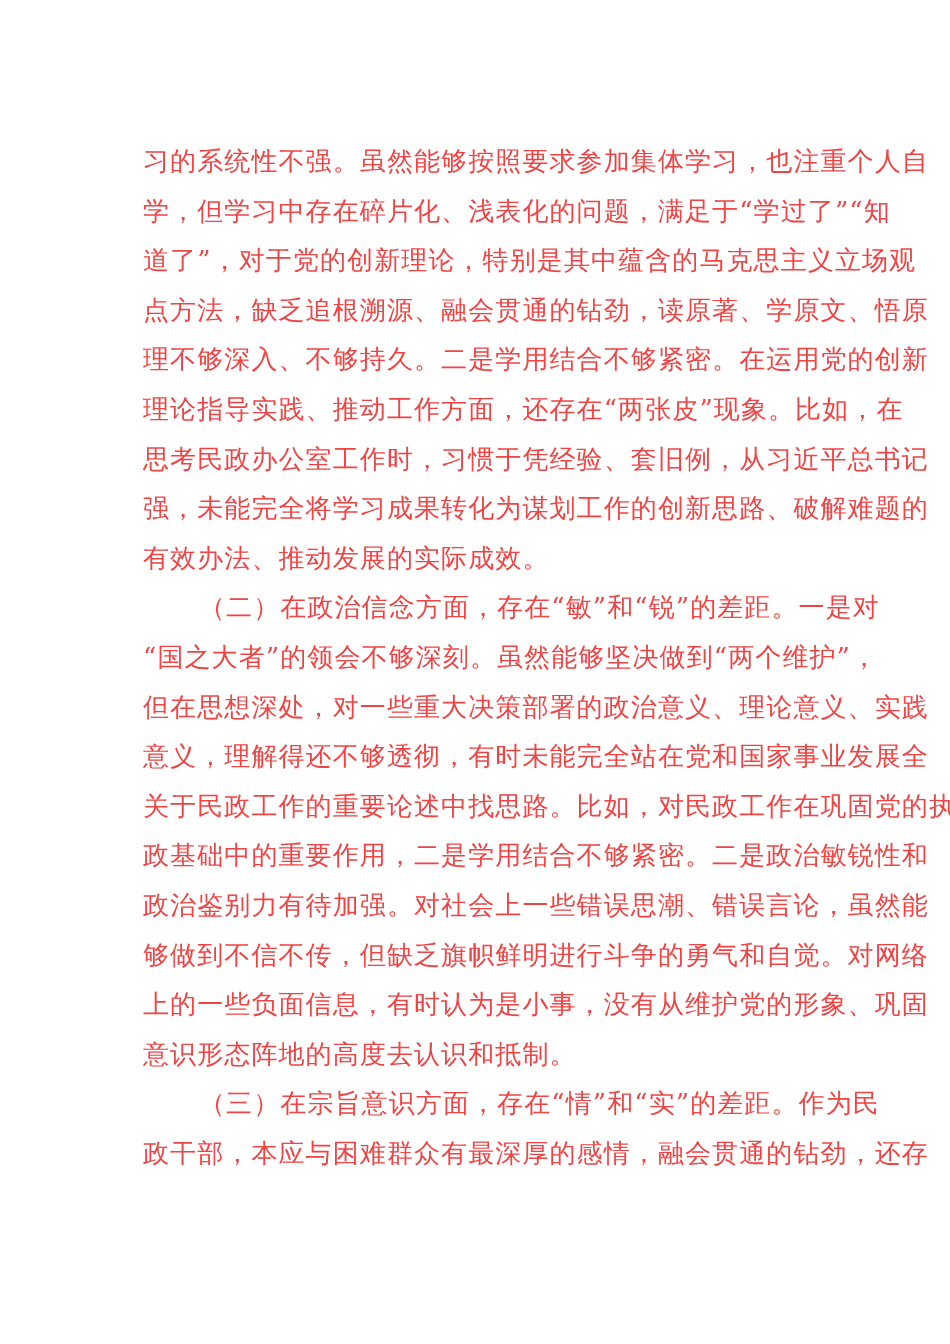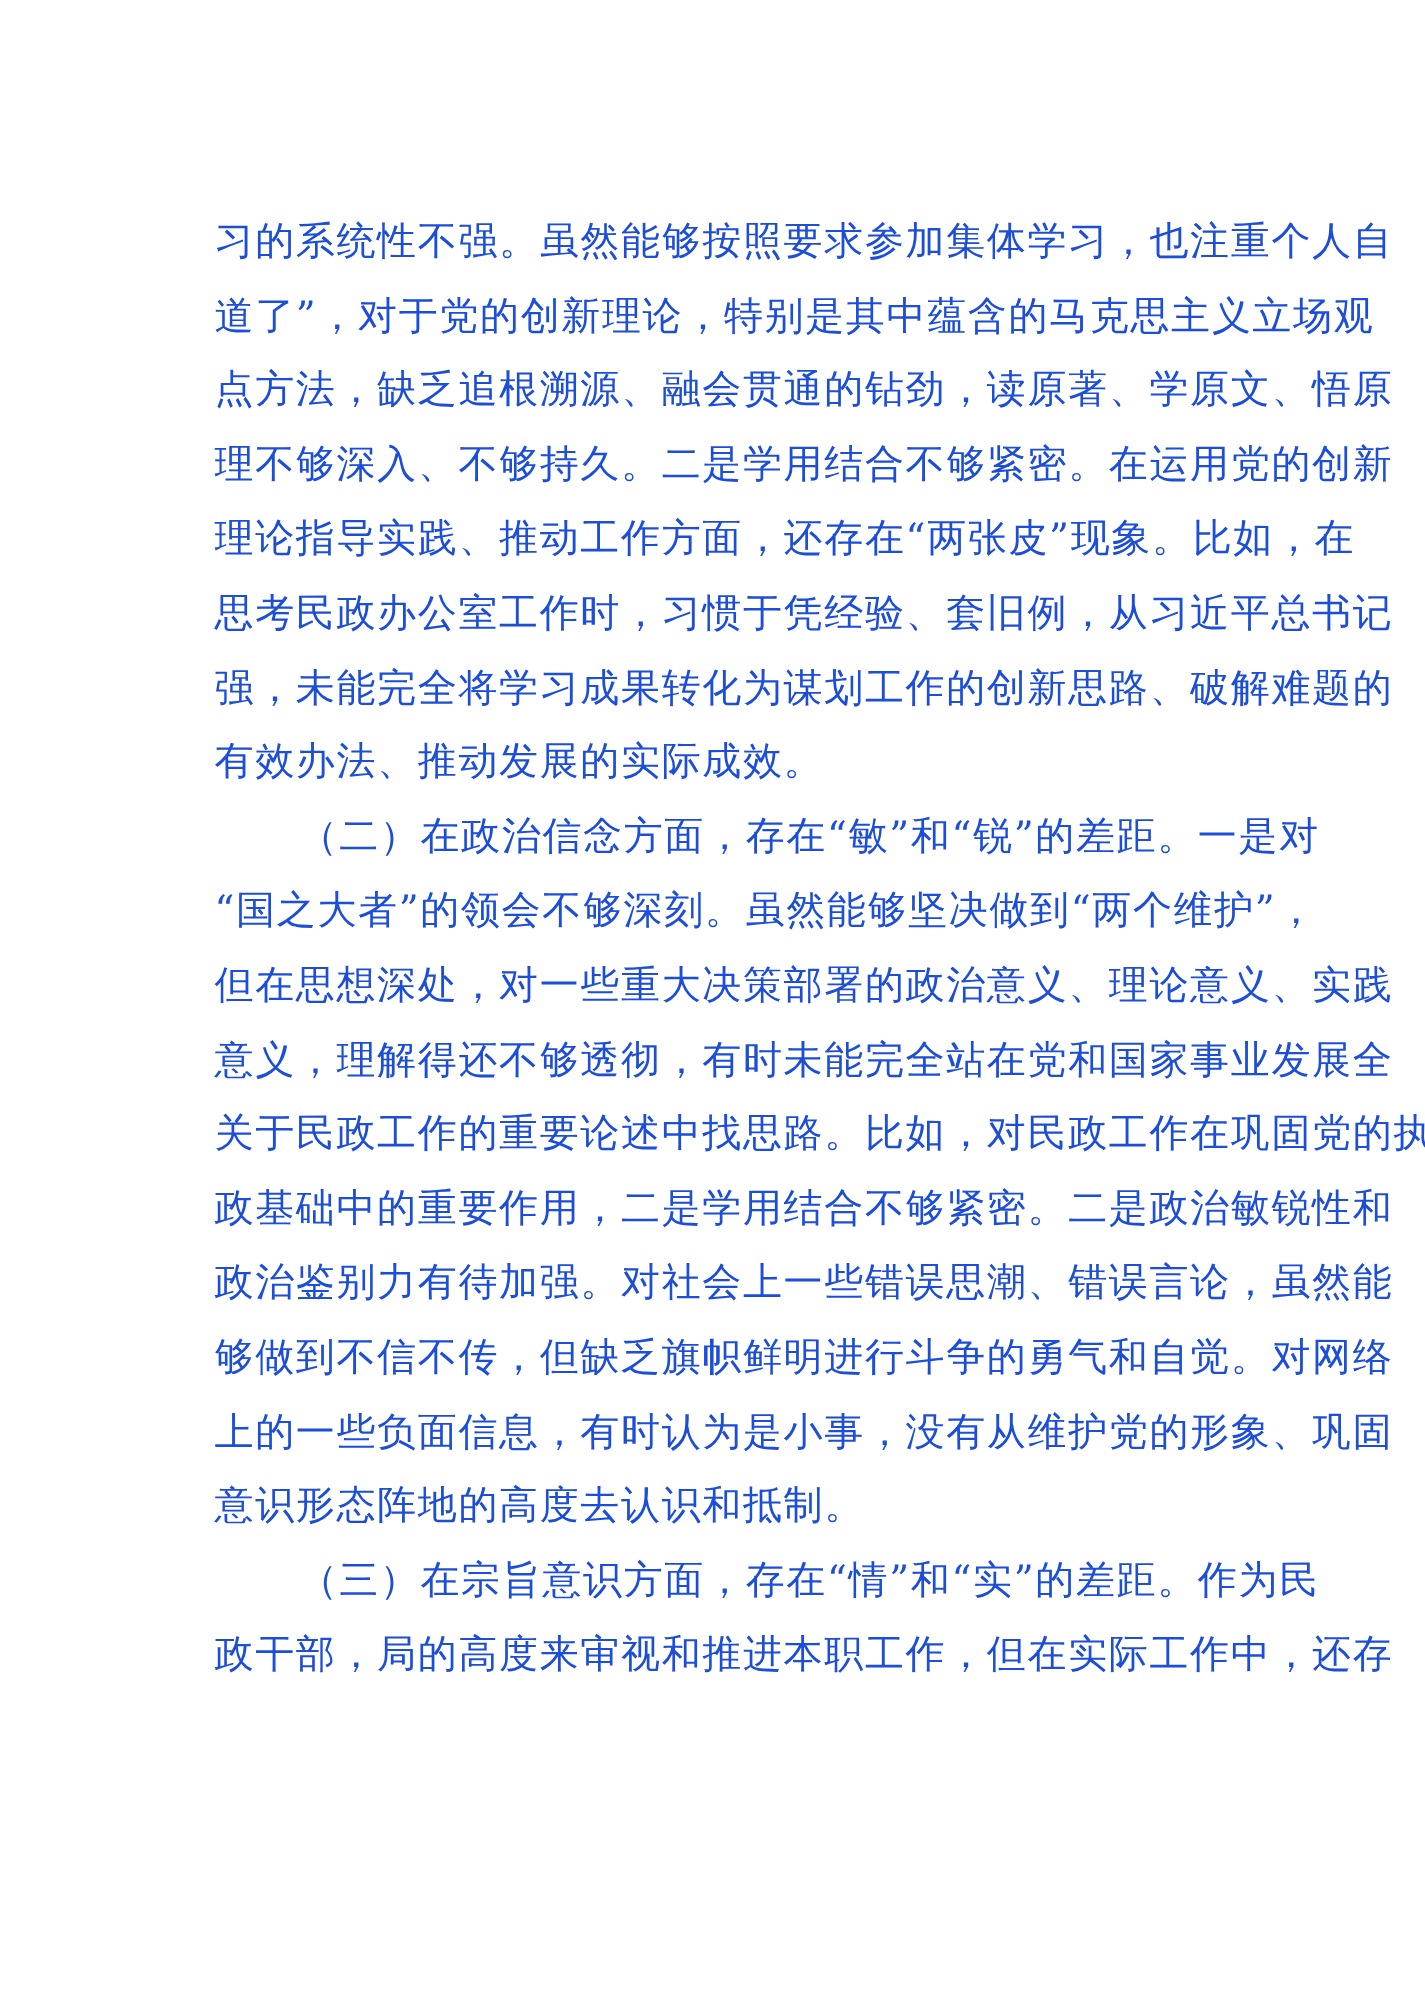--- a/index.html
+++ b/index.html
@@ -11,7 +11,7 @@
     width: 664px;
     font-family: "DejaVu Serif", "Liberation Serif", serif;
     font-size: 26px;
-    color: #1d4ed8;
+    color: #ef4444;
     line-height: 49.6px;
     letter-spacing: 1.1px;
   }

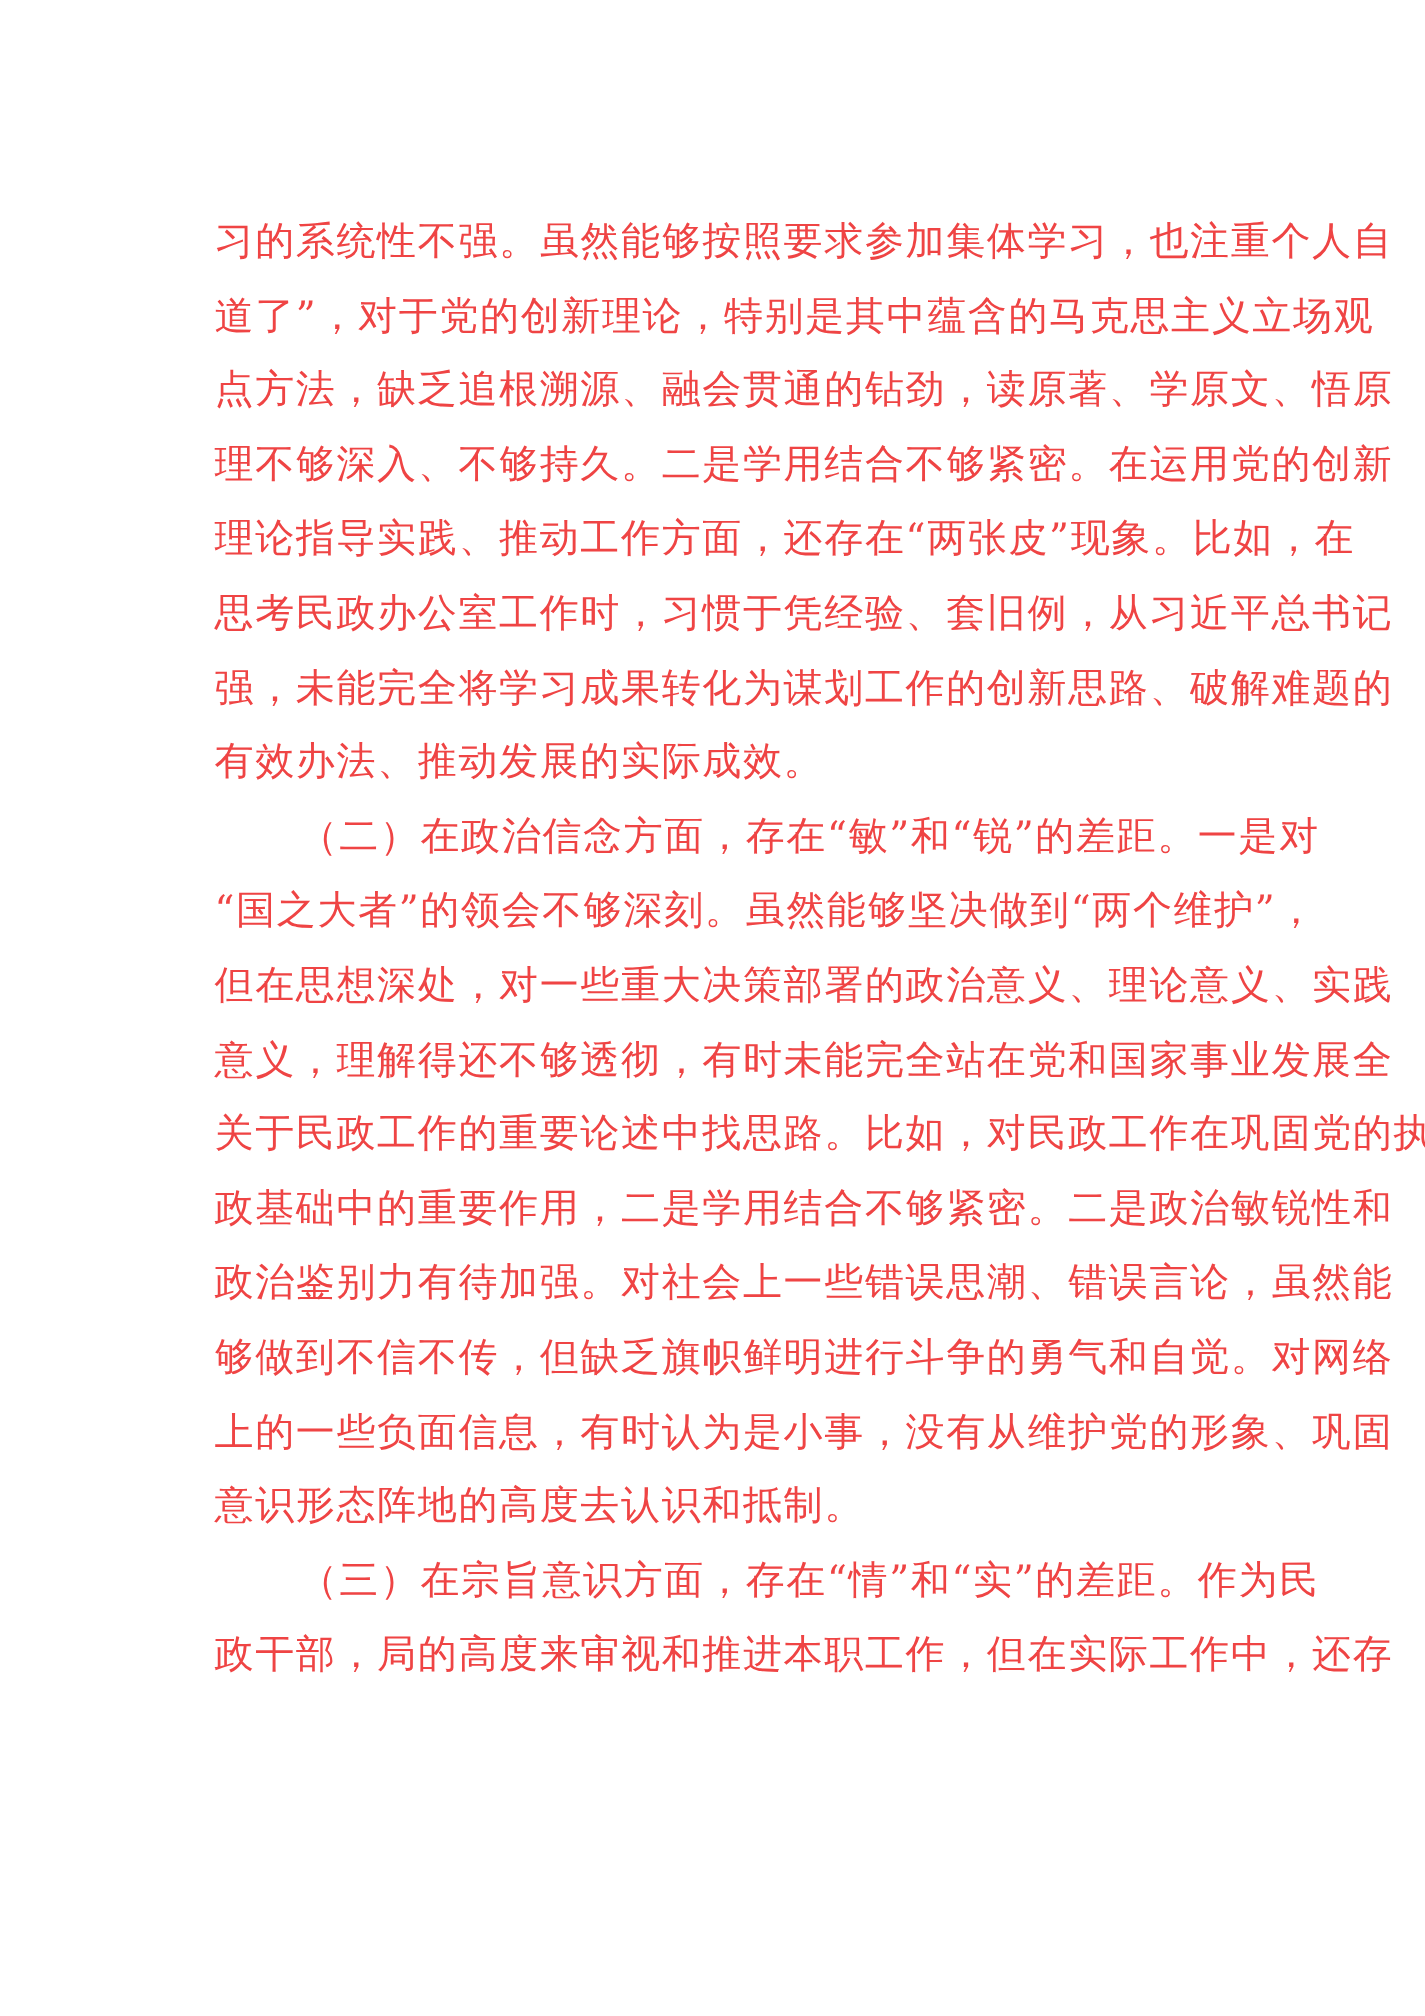--- a/index.html
+++ b/index.html
@@ -31,6 +31,7 @@
 <div class="page">
   <div>
     <span class="line">习的系统性不强。虽然能够按照要求参加集体学习，也注重个人自</span>
+    <span class="line">学，但学习中存在碎片化、浅表化的问题，满足于“学过了”“知</span>
     <span class="line">道了”，对于党的创新理论，特别是其中蕴含的马克思主义立场观</span>
     <span class="line">点方法，缺乏追根溯源、融会贯通的钻劲，读原著、学原文、悟原</span>
     <span class="line">理不够深入、不够持久。二是学用结合不够紧密。在运用党的创新</span>

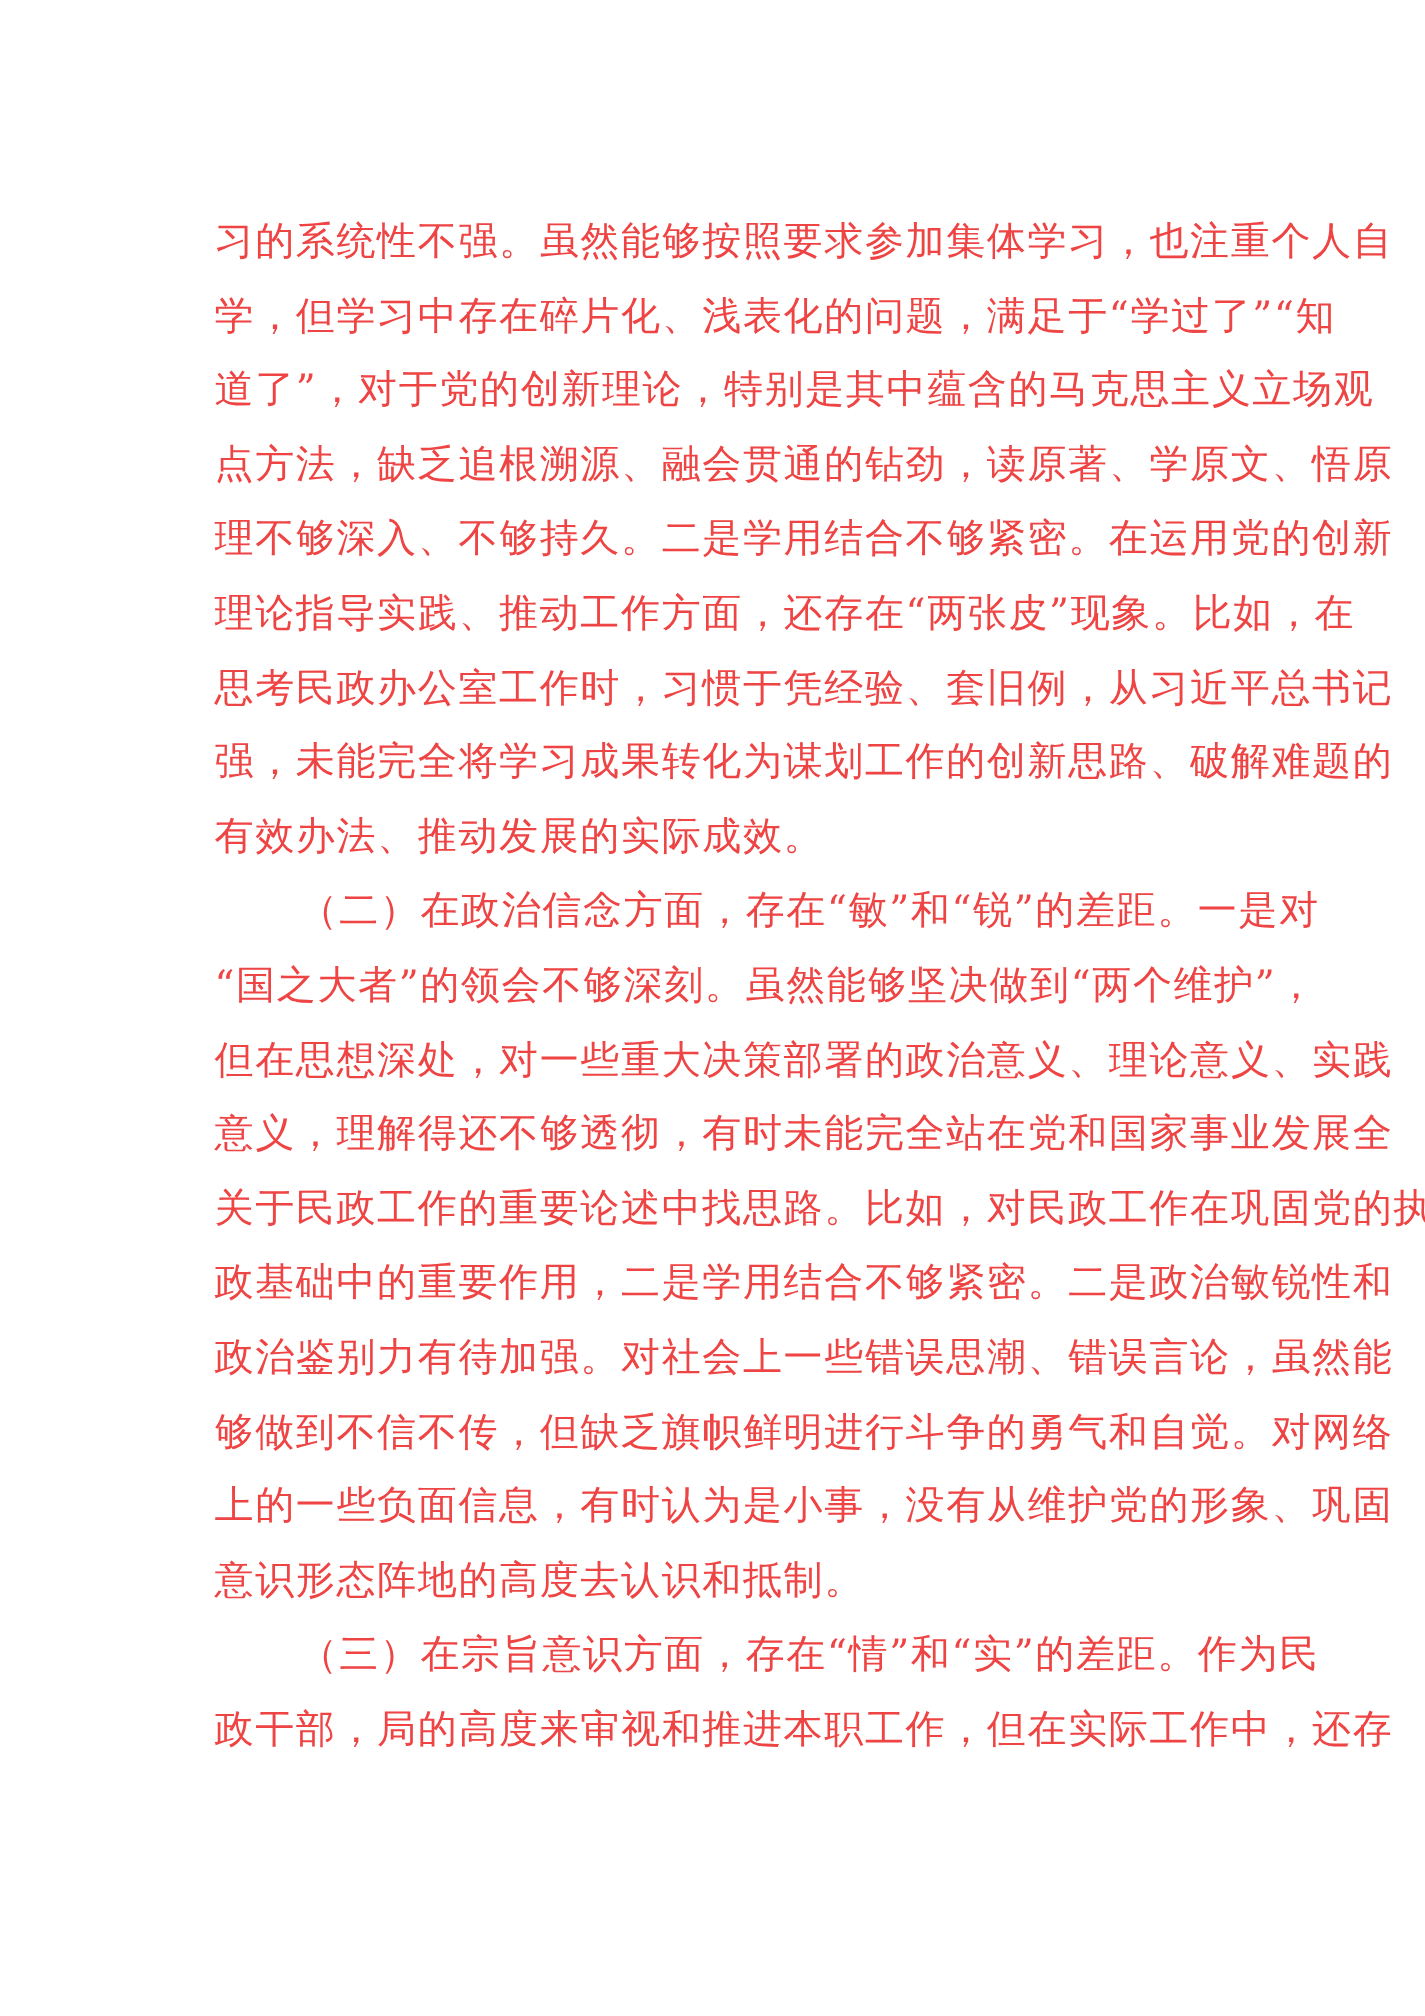--- a/index.html
+++ b/index.html
@@ -56,7 +56,7 @@
 
   <div>
     <span class="line indent">（三）在宗旨意识方面，存在“情”和“实”的差距。作为民</span>
-    <span class="line">政干部，局的高度来审视和推进本职工作，但在实际工作中，还存</span>
+    <span class="line">政干部，本应与困难群众有最深厚的感情，融会贯通的钻劲，还存</span>
   </div>
 </div>
 

